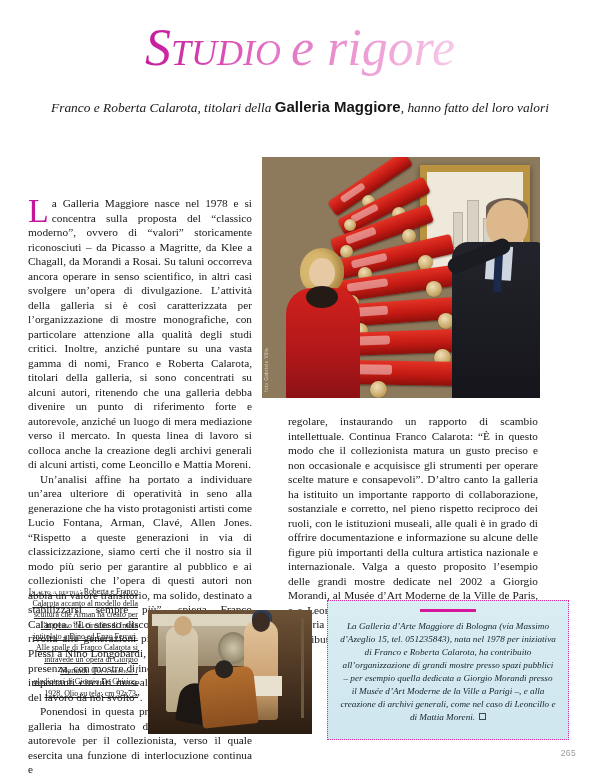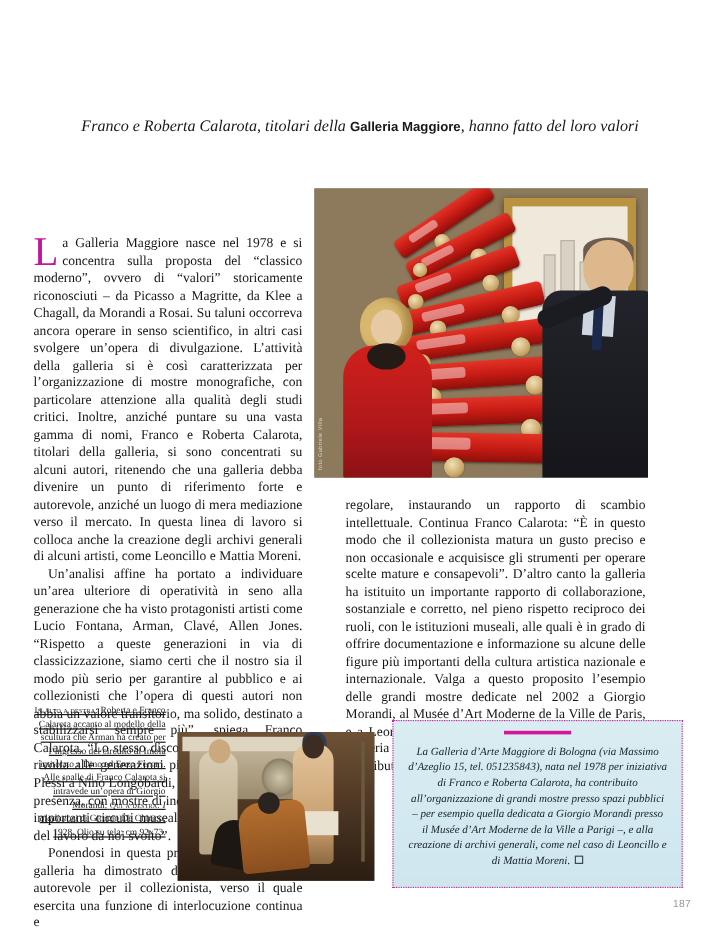--- a/index.html
+++ b/index.html
@@ -292,6 +292,9 @@
 
 <div class="page">
 
+  <div class="title">
+    <span class="w1">Studio</span><span class="w2">e rigore</span>
+  </div>
 
   <div class="deck">
     <span>Franco e Roberta Calarota, titolari della </span><b>Galleria Maggiore</b><span>, hanno fatto del loro valori</span><br>

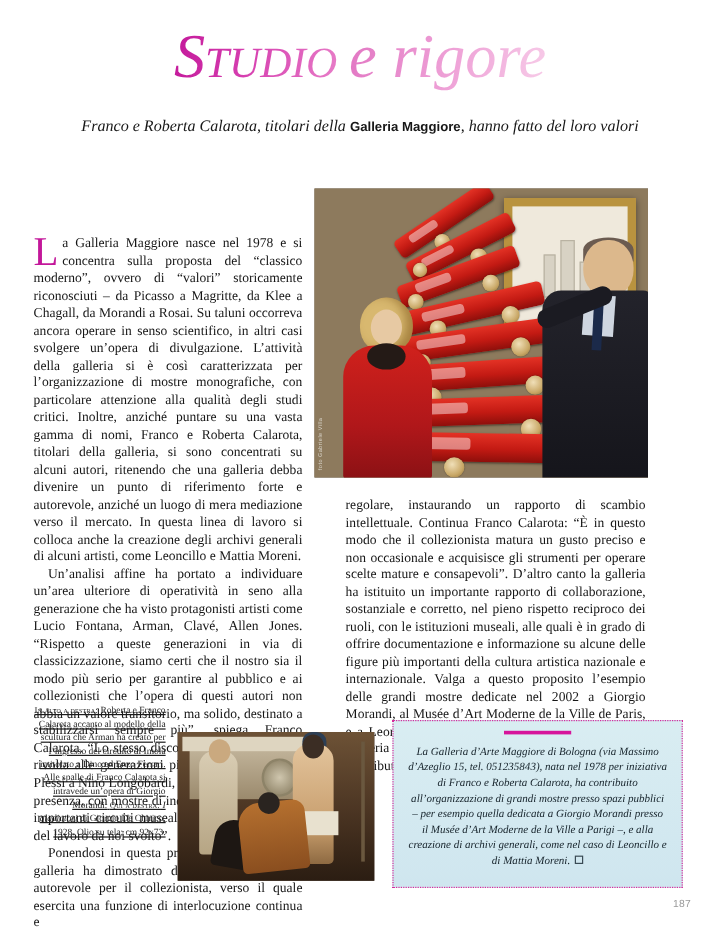--- a/index.html
+++ b/index.html
@@ -49,7 +49,7 @@
     font-family:"Liberation Sans", sans-serif;
     font-style:normal;
     font-weight:bold;
-    font-size:11px;
+    font-size:15px;
     margin-top:12px;
   }
 

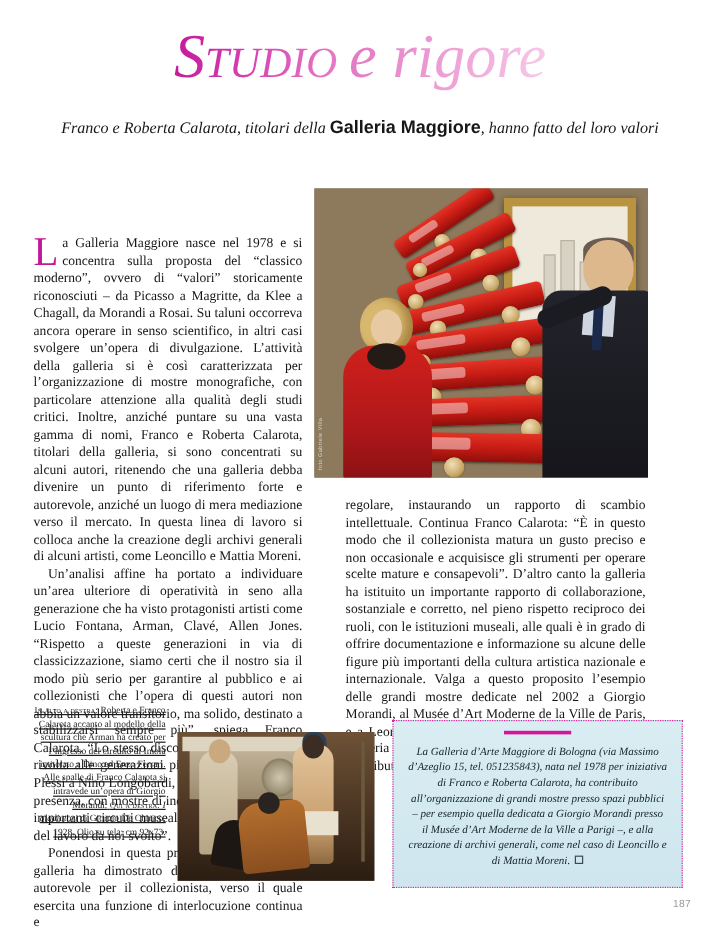--- a/index.html
+++ b/index.html
@@ -395,7 +395,7 @@
     <div class="profilo-body"><span>La Galleria d’Arte Maggiore di Bologna (via Massimo d’Azeglio 15, tel. 051235843), nata nel 1978 per iniziativa di Franco e Roberta Calarota, ha contribuito all’organizzazione di grandi mostre presso spazi pubblici – per esempio quella dedicata a Giorgio Morandi presso il Musée d’Art Moderne de la Ville a Parigi –, e alla creazione di archivi generali, come nel caso di Leoncillo e di Mattia Moreni.</span><span class="endmark"></span></div>
   </div>
 
-  <div class="folio">187</div>
+  <div class="folio">265</div>
 
 </div>
 

